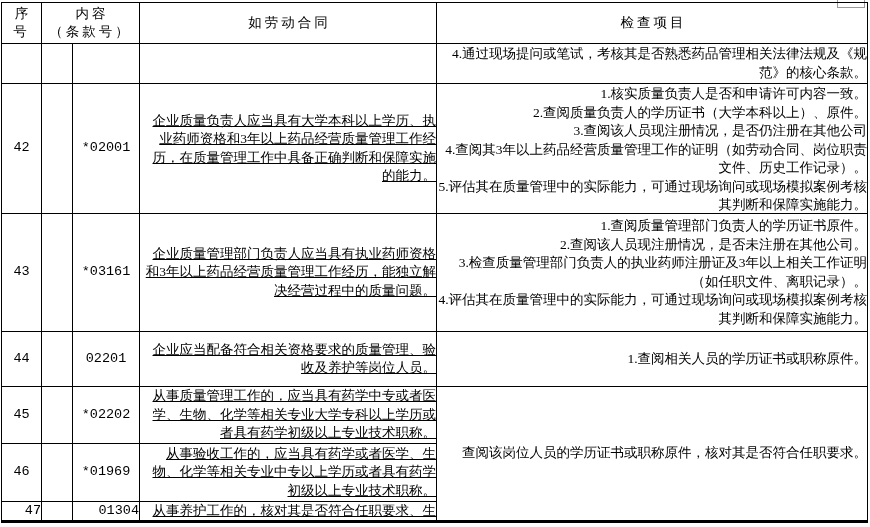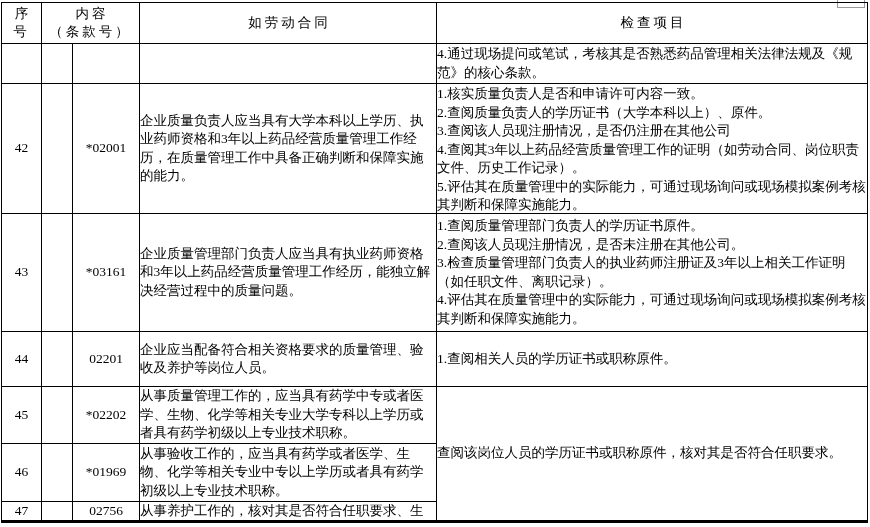--- a/index.html
+++ b/index.html
@@ -45,7 +45,7 @@
   td.seq, td.clause{text-align:center;}
   td.item{text-align:left;padding:1px 5px;}
   td.detail{text-align:left;padding:1px 4px;}
-  .wrap{overflow:hidden;}
+  .wrap{overflow:hidden;text-align:right;}
   tr.h-hdr{height:41px;}
   tr.h-p{height:40px;}
   tr.h-42{height:130px;}

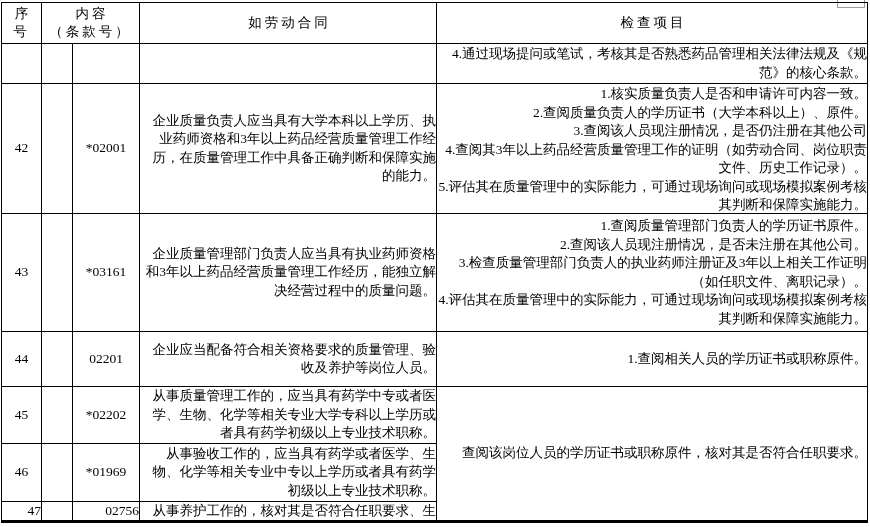--- a/index.html
+++ b/index.html
@@ -43,7 +43,7 @@
     text-indent:3px;
   }
   td.seq, td.clause{text-align:center;}
-  td.item{text-align:left;padding:1px 5px;}
+  td.item{text-align:left;padding:1px 5px;text-decoration:underline;}
   td.detail{text-align:left;padding:1px 4px;}
   .wrap{overflow:hidden;text-align:right;}
   tr.h-hdr{height:41px;}

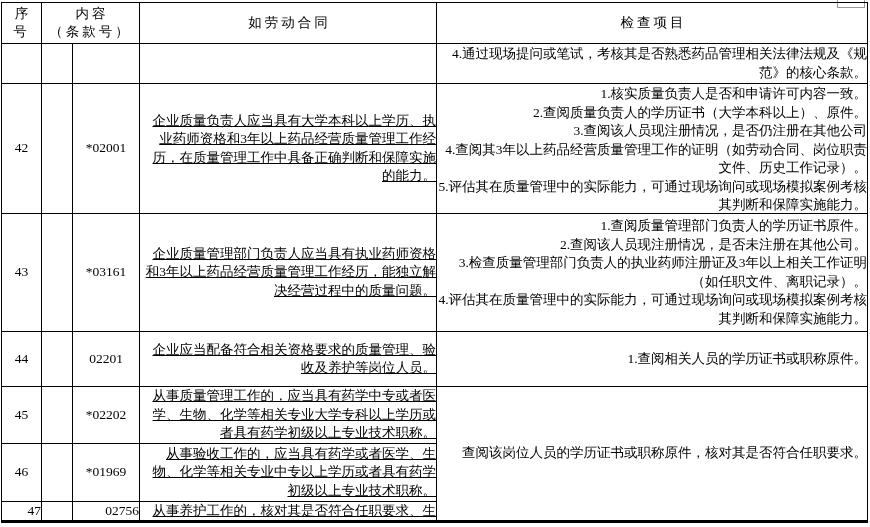--- a/index.html
+++ b/index.html
@@ -42,7 +42,7 @@
     letter-spacing:3px;
     text-indent:3px;
   }
-  td.seq, td.clause{text-align:center;}
+  td.seq, td.clause{text-align:center;font-family:Liberation Mono, monospace;}
   td.item{text-align:left;padding:1px 5px;text-decoration:underline;}
   td.detail{text-align:left;padding:1px 4px;}
   .wrap{overflow:hidden;text-align:right;}

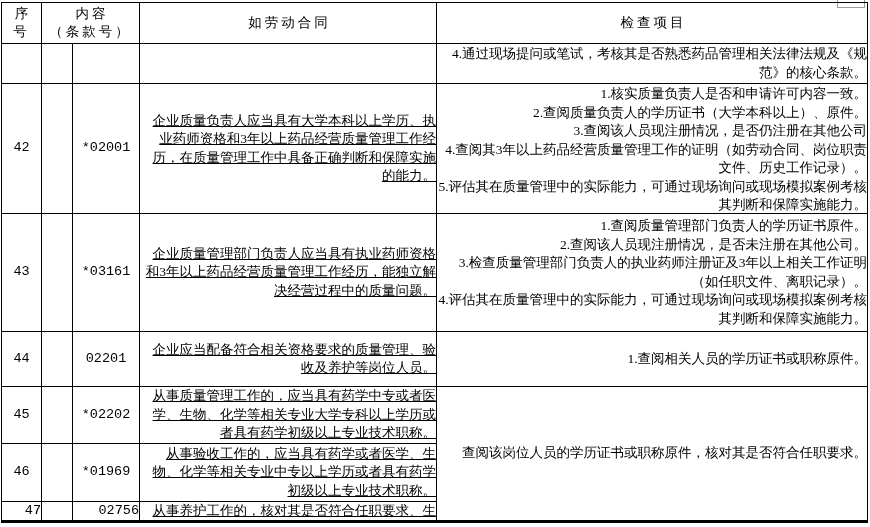--- a/index.html
+++ b/index.html
@@ -142,7 +142,7 @@
     <tr class="h-47">
       <td class="seq"><div class="wrap">47</div></td>
       <td></td>
-      <td class="clause"><div class="wrap">02756</div></td>
+      <td class="clause"><div class="wrap">01304</div></td>
       <td class="item"><div class="wrap">从事养护工作的，核对其是否符合任职要求、生</div></td>
     </tr>
   </tbody>

